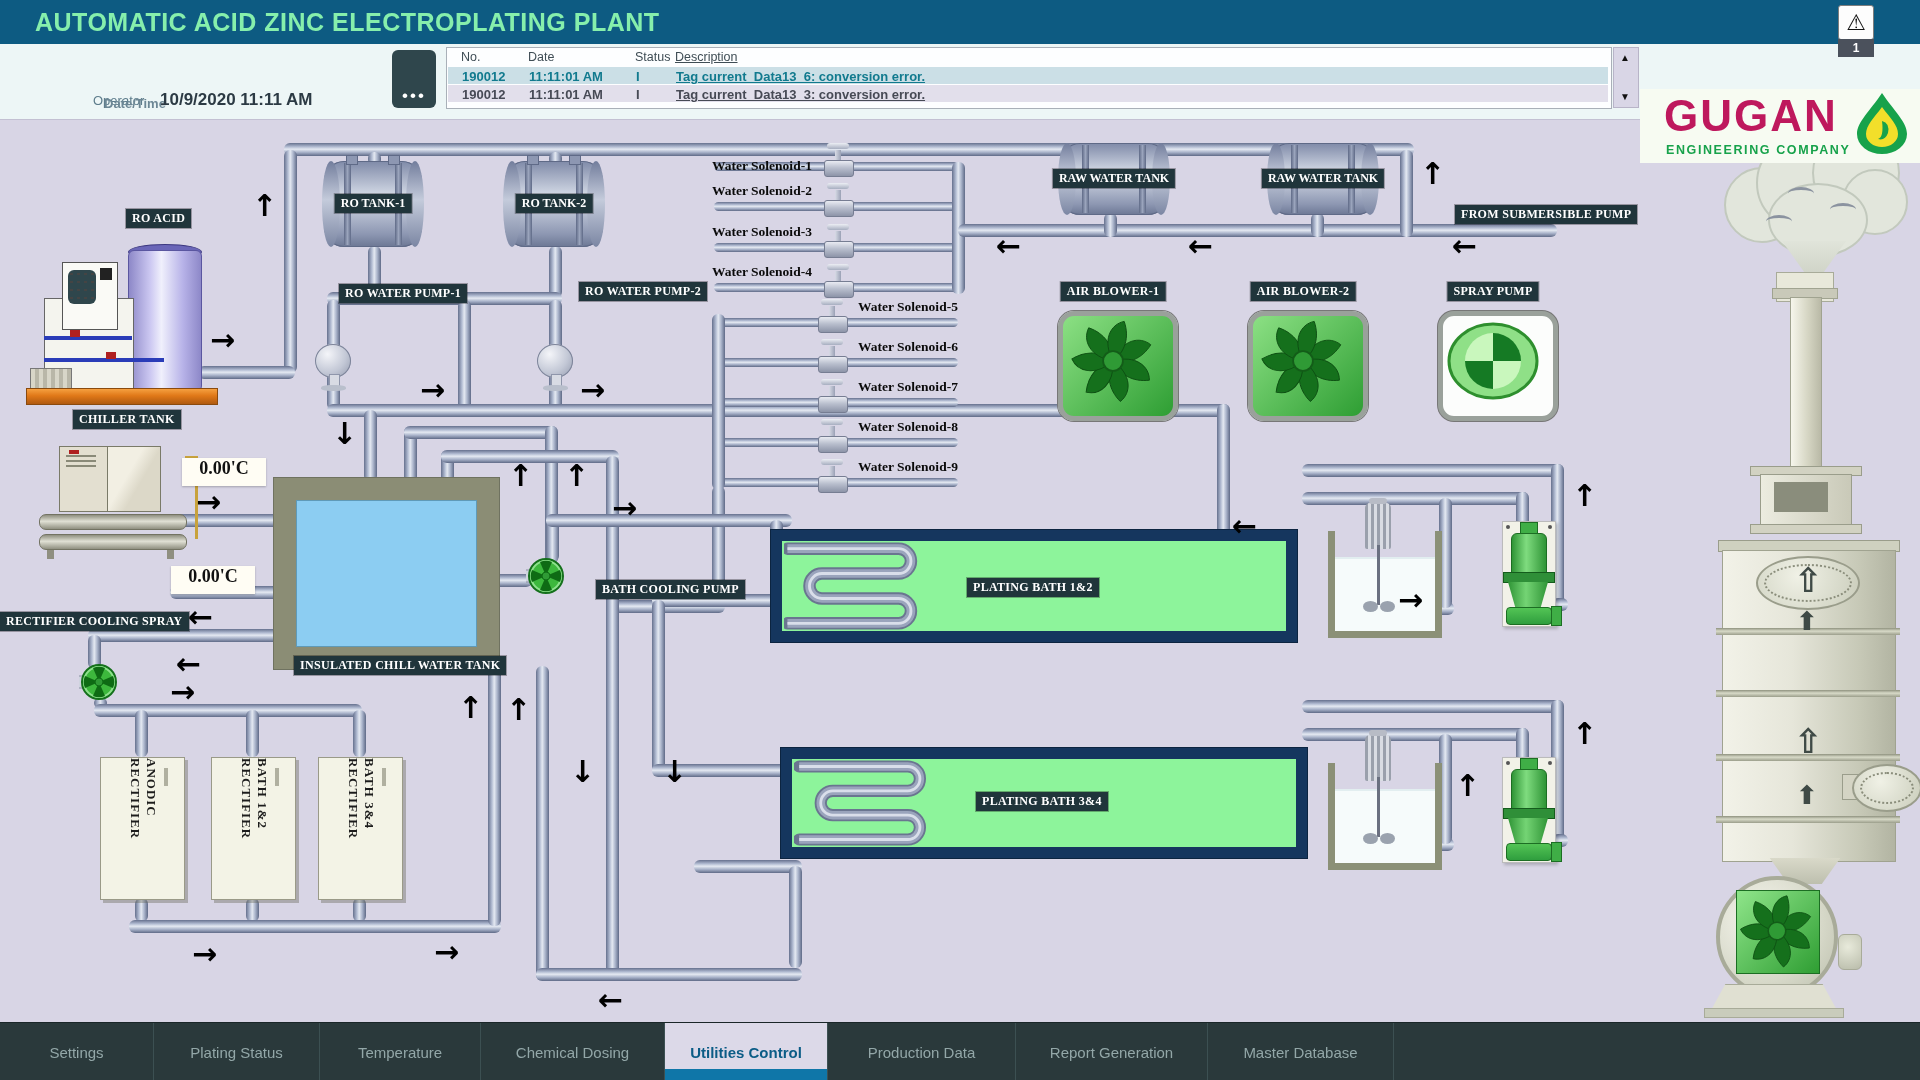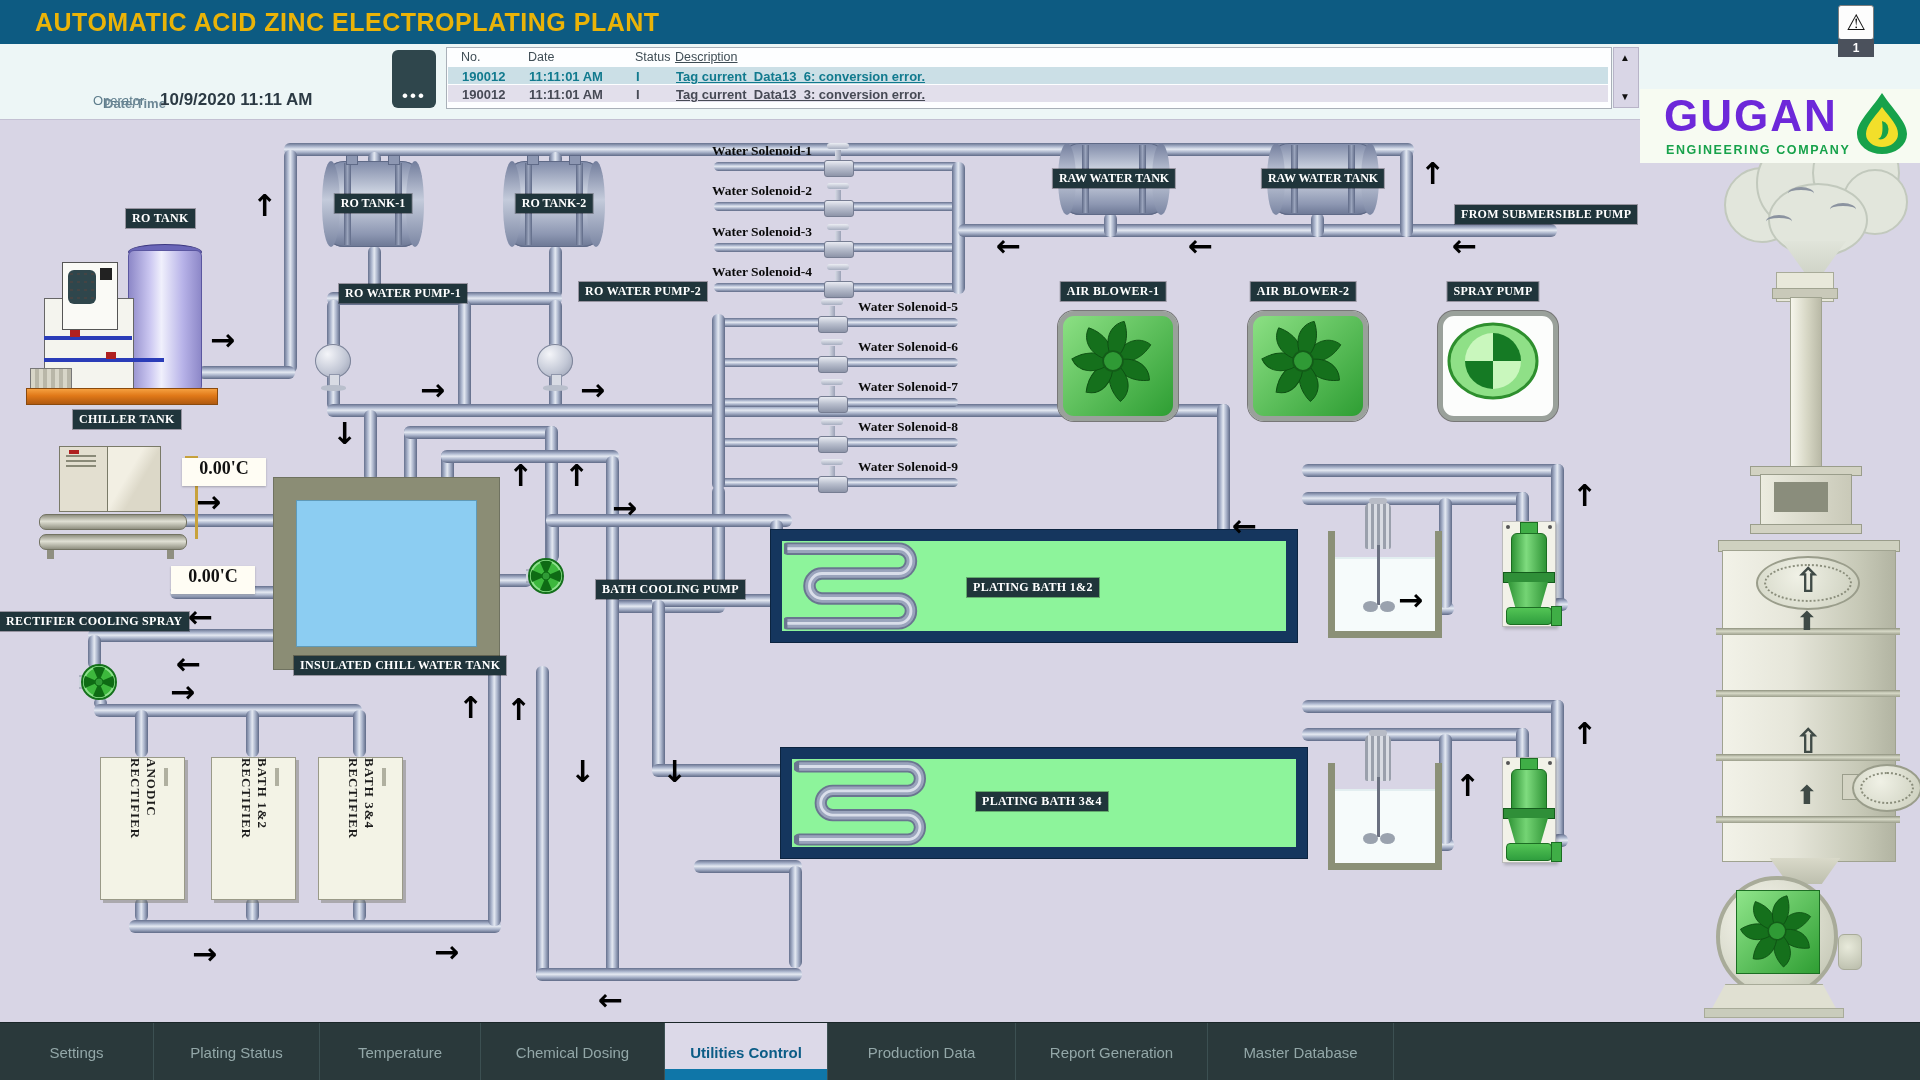--- a/index.html
+++ b/index.html
@@ -6,7 +6,7 @@
   #app{position:relative;width:1920px;height:1080px;overflow:hidden;background:#d8d5e5;font-family:"Liberation Sans",sans-serif;}
   
   .titlebar{position:absolute;left:0;top:0;width:1920px;height:44px;background:#0d5b82;z-index:10;}
-  .titlebar .t{position:absolute;left:35px;top:8px;color:#eab308;font-size:25px;font-weight:700;letter-spacing:.5px;white-space:nowrap;}
+  .titlebar .t{position:absolute;left:35px;top:8px;color:#86efac;font-size:25px;font-weight:700;letter-spacing:.5px;white-space:nowrap;}
   .warnbox{position:absolute;left:1838px;top:5px;width:34px;height:33px;background:#fdfdfd;border:1px solid #7d7d7d;border-radius:3px;z-index:12;text-align:center;line-height:33px;font-size:22px;color:#111;}
   .warncnt{position:absolute;left:1838px;top:39px;width:36px;height:18px;background:#4b515c;color:#fff;font-size:12px;font-weight:700;text-align:center;line-height:18px;z-index:12;}
   .hdr{position:absolute;left:0;top:44px;width:1920px;height:75px;background:#edf6f6;border-bottom:1px solid #c3c0d2;z-index:9;}

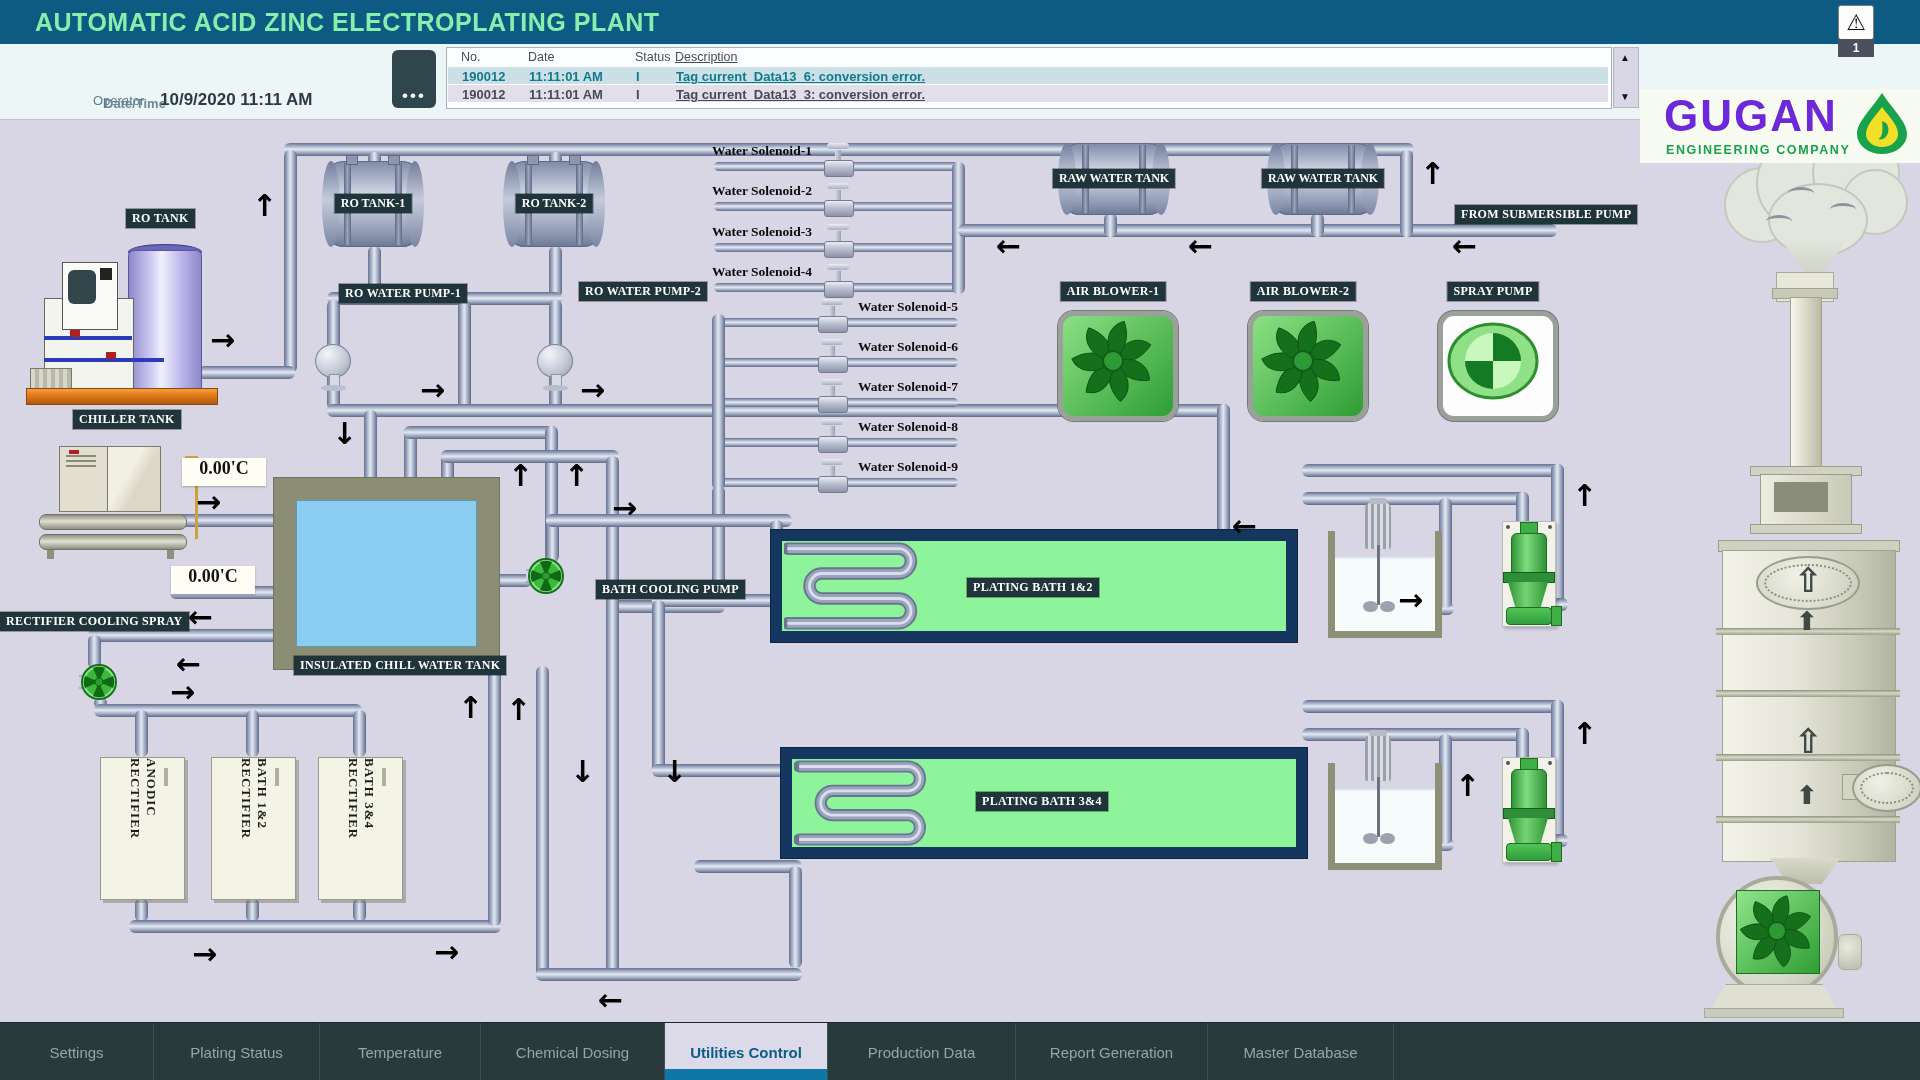--- a/index.html
+++ b/index.html
@@ -25,7 +25,7 @@
   .ascroll .up,.ascroll .dn{position:absolute;left:0;width:22px;height:16px;text-align:center;font-size:10px;color:#111;line-height:16px;cursor:pointer;}
   .ascroll .up{top:2px;}.ascroll .dn{bottom:2px;}
   .logopanel{position:absolute;left:1640px;top:45px;width:280px;height:74px;background:#f7fbf2;}
-  .logopanel .g{position:absolute;left:24px;top:2px;font-size:44px;font-weight:900;color:#6d28d9;letter-spacing:2px;}
+  .logopanel .g{position:absolute;left:24px;top:2px;font-size:44px;font-weight:900;color:#be185d;letter-spacing:2px;}
   .logopanel .sub{position:absolute;left:26px;top:54px;font-size:12.5px;font-weight:700;color:#17a24b;letter-spacing:1.6px;white-space:nowrap;}
   .logopanel svg{position:absolute;left:212px;top:2px;}
   

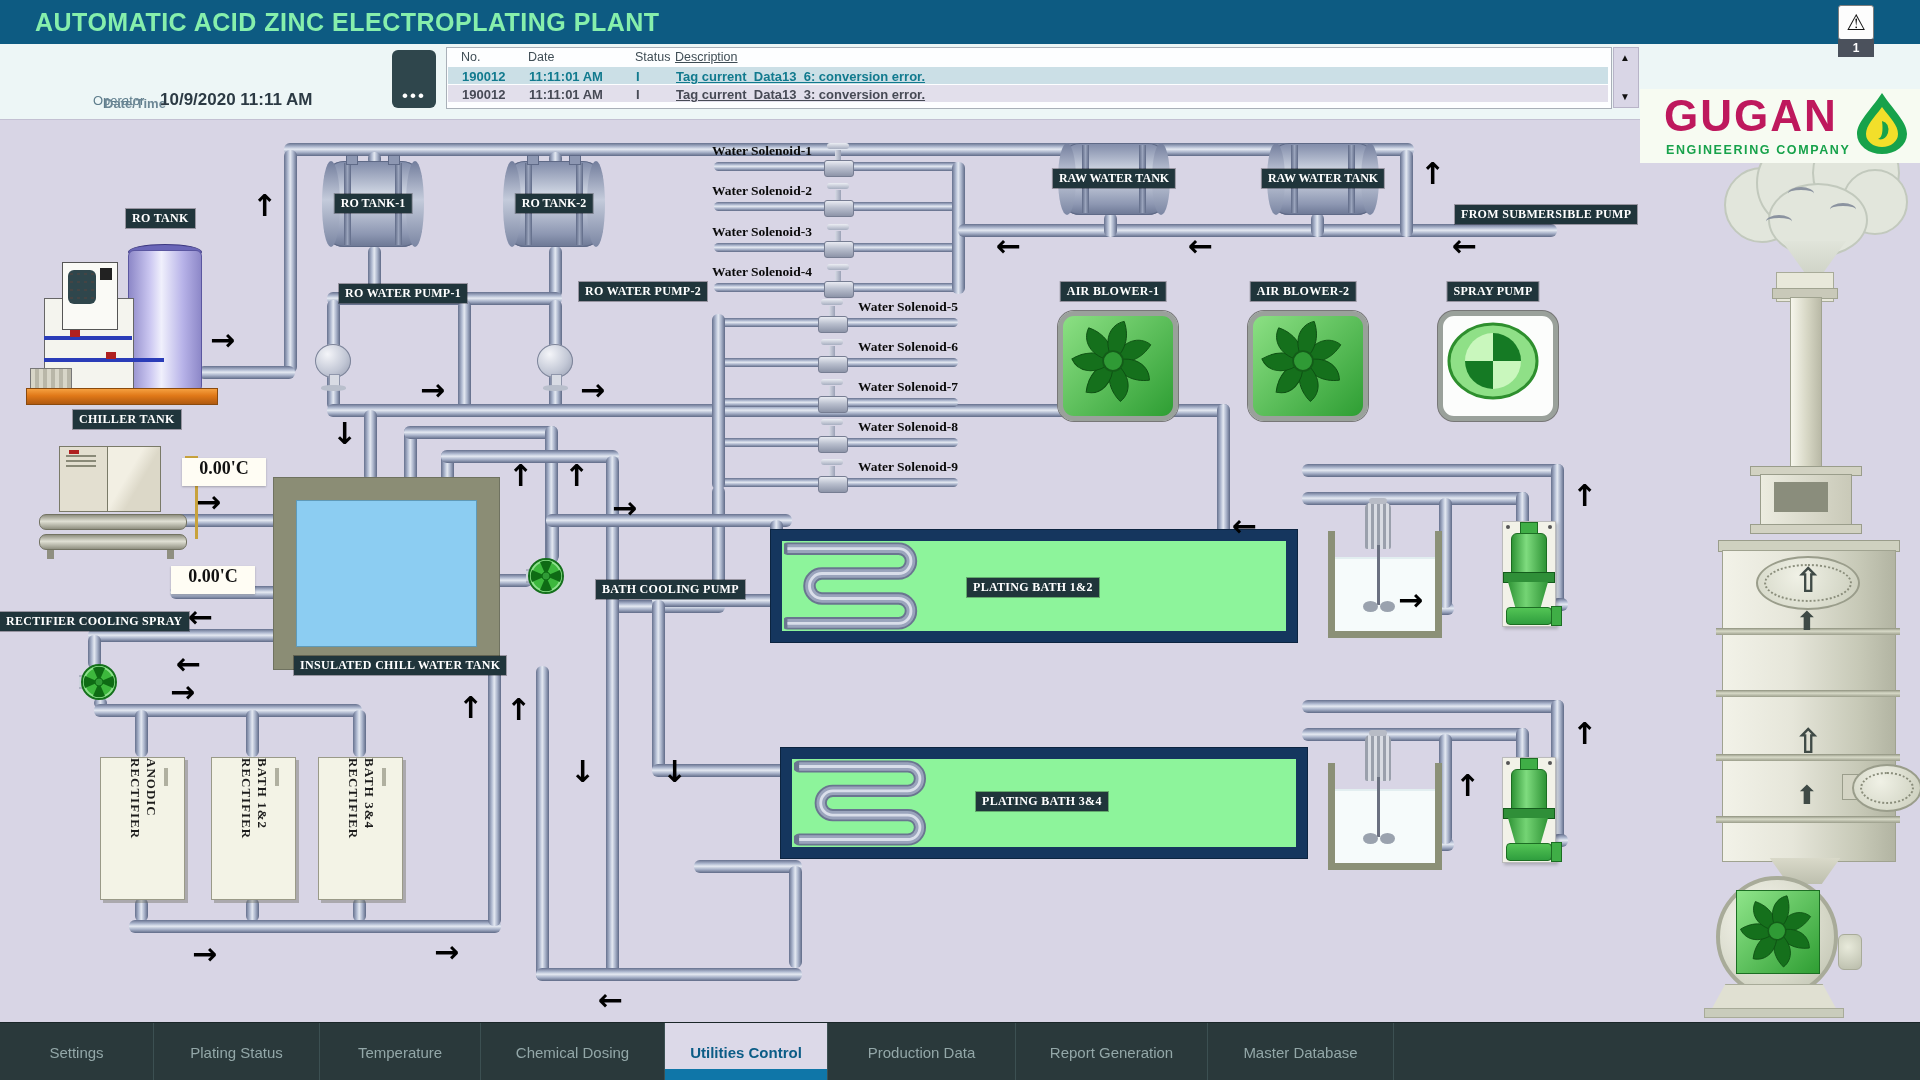--- a/index.html
+++ b/index.html
@@ -346,7 +346,7 @@
         <i class="bse"></i>
       </div>
 
-    <div class="slbl" style="left:712px;top:24px">Water Solenoid-1</div>
+    <div class="slbl" style="left:712px;top:39px">Water Solenoid-1</div>
     <div class="slbl" style="left:712px;top:64px">Water Solenoid-2</div>
     <div class="slbl" style="left:712px;top:105px">Water Solenoid-3</div>
     <div class="slbl" style="left:712px;top:145px">Water Solenoid-4</div>

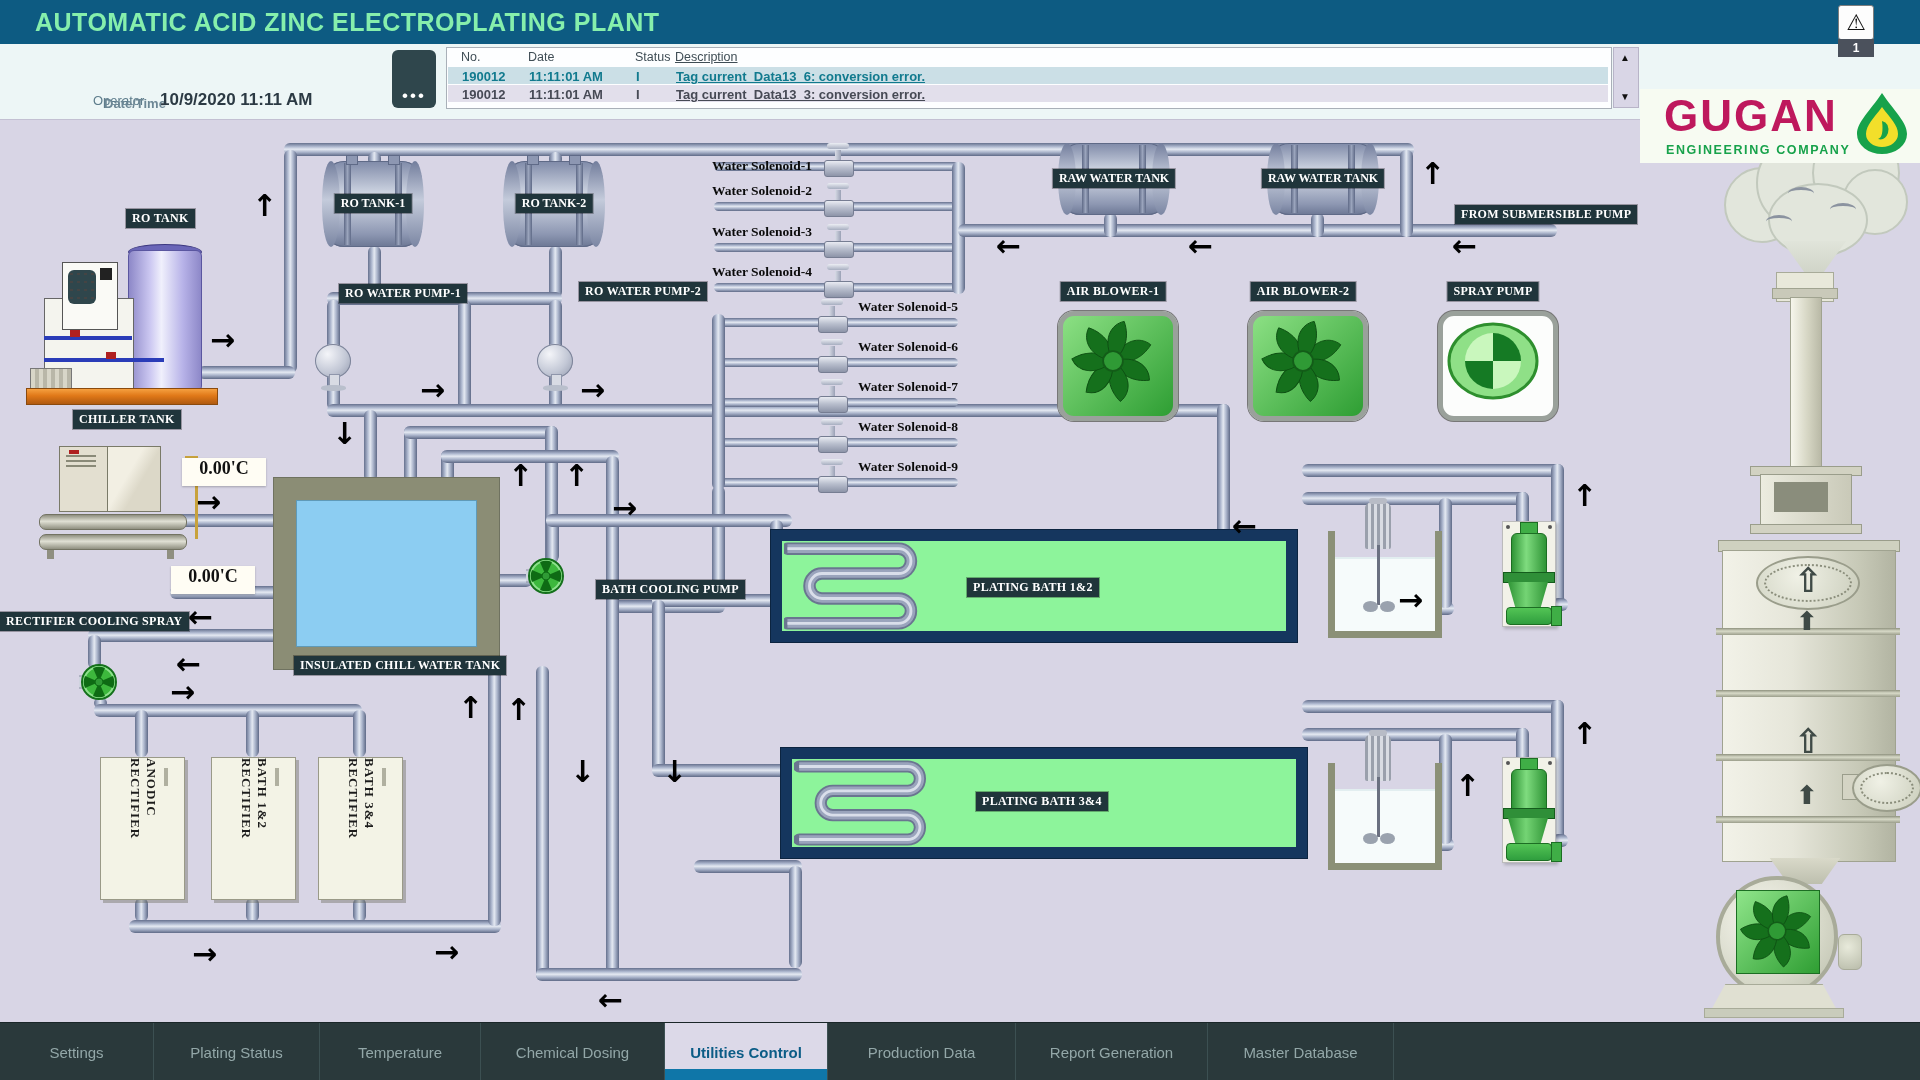--- a/index.html
+++ b/index.html
@@ -310,7 +310,7 @@
         <i class="mot"></i>
         <i class="base"></i>
     </div>
-    <div class="lbl" style="left:126px;top:90px">RO TANK</div>
+    <div class="lbl" style="left:126px;top:90px">RO ACID</div>
 
     <div class="htank" style="left:324px;top:42px;width:98px;height:86px">
       <i class="body"></i>

